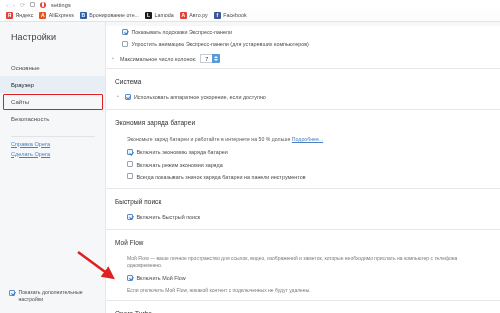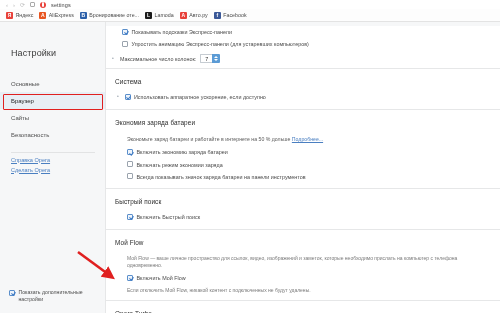--- a/index.html
+++ b/index.html
@@ -82,7 +82,6 @@
     font-size: 9px; color: #3b3b3b;
     padding-left: 11px; margin-bottom: 17px;
     letter-spacing: .1px;
-    margin-top: 16px;
   }
   .nav-item {
     font-size: 6px; color: #4d4d4d;

